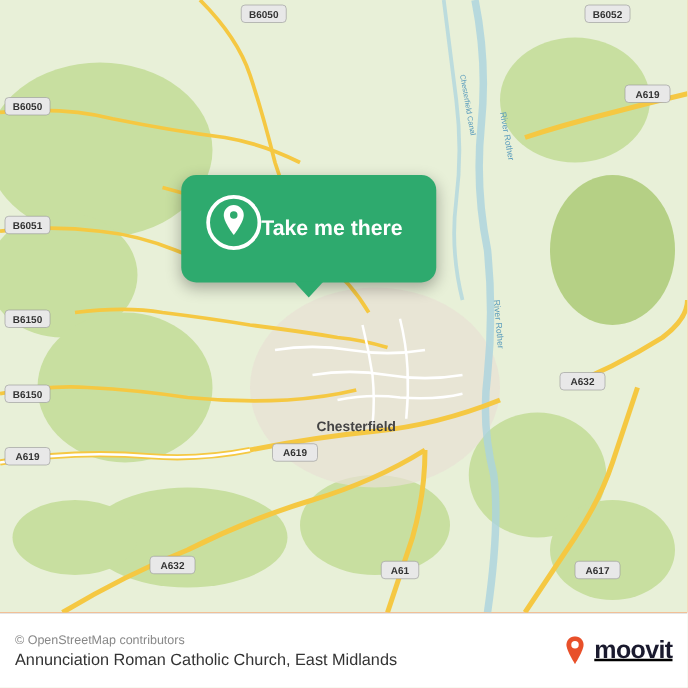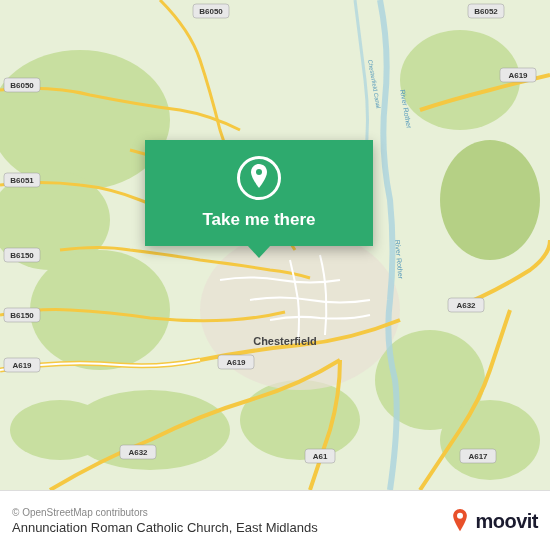--- a/index.html
+++ b/index.html
@@ -33,12 +33,11 @@
       position: absolute;
       top: 140px;
       left: 145px;
-      width: 228px;
+      width: 204px;
       background: #2eaa6e;
-      border-radius: 0;
+      border-radius: 12px;
       padding: 16px 20px 16px 20px;
       display: flex;
-      flex-direction: column;
       align-items: center;
       box-shadow: 0 4px 12px rgba(0,0,0,0.3);
       cursor: pointer;

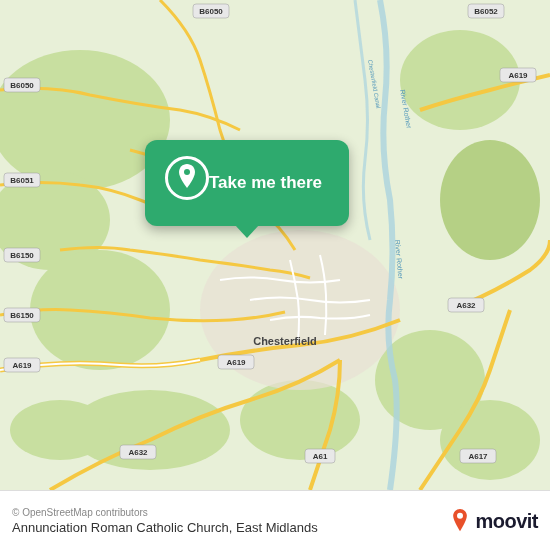--- a/index.html
+++ b/index.html
@@ -106,8 +106,9 @@
 
     #moovit-logo {
       display: flex;
-      align-items: flex-end;
+      align-items: flex-start;
       gap: 5px;
+      text-decoration: underline;
     }
 
     #moovit-pin {

